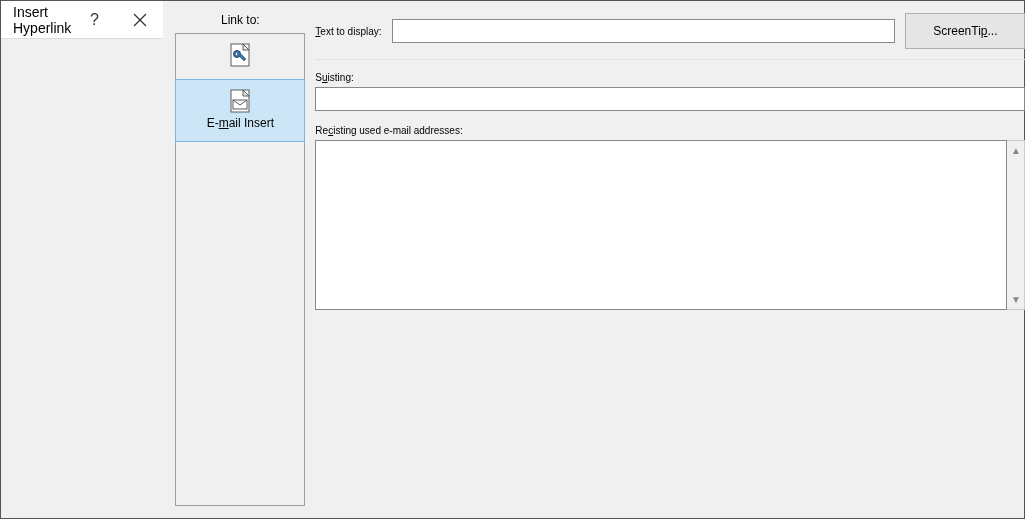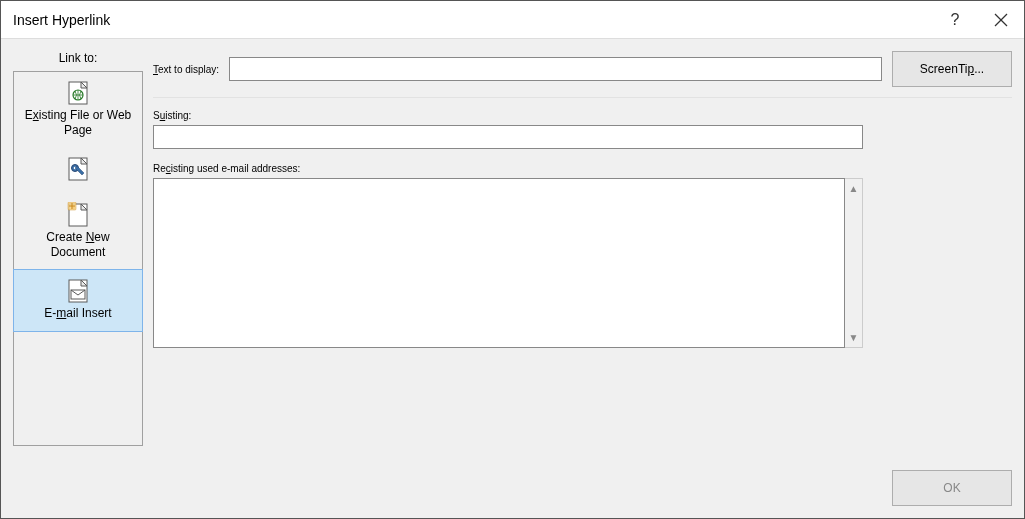--- a/index.html
+++ b/index.html
@@ -17,7 +17,6 @@
       background: #f0f0f0;
       border: 1px solid #555;
       display: flex;
-      flex-direction: column;
     }
     .titlebar {
       height: 38px;

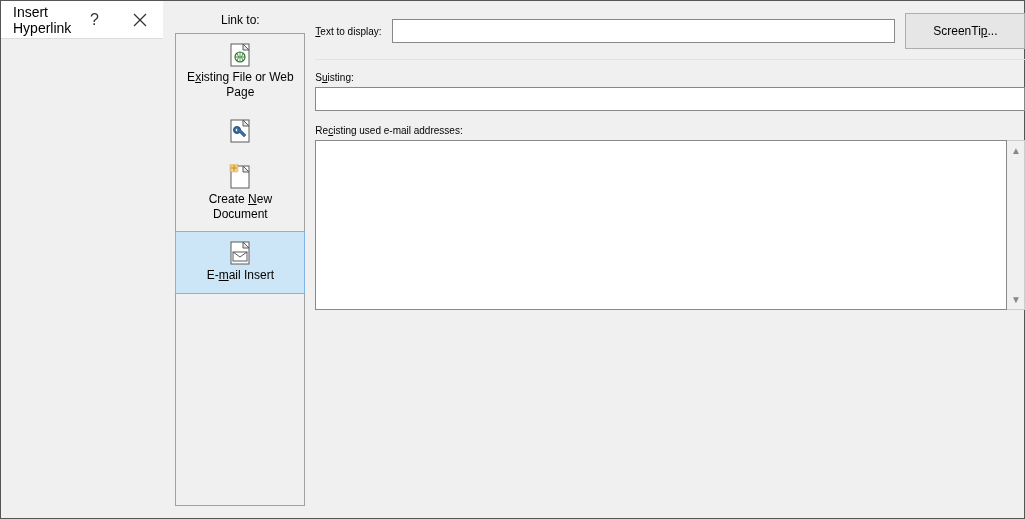--- a/index.html
+++ b/index.html
@@ -177,17 +177,6 @@
       <div class="sidebar-label">Link to:</div>
       <div class="sidebar">
 
-        <div class="side-item">
-          <div class="icon-wrap">
-            <svg class="doc-icon" viewBox="0 0 22 26">
-                <rect x="2" y="2" width="18" height="22" fill="#fff" stroke="#5a5a5a"></rect>
-                <polygon points="14,2 20,8 14,8" fill="#e9e9e9" stroke="#5a5a5a"></polygon>
-                <circle cx="11" cy="15" r="5" fill="none" stroke="#2a7a2a" stroke-width="1.2"></circle>
-                <path d="M6 15 h10 M11 10 v10 M8 11 q3 4 0 8 M14 11 q-3 4 0 8" fill="none" stroke="#2a7a2a" stroke-width="0.8"></path>
-              </svg>
-          </div>
-          <div class="txt"><span>E</span><span class="u">x</span><span>isting File or Web Page</span></div>
-        </div>
 
         <div class="side-item">
           <div class="icon-wrap">

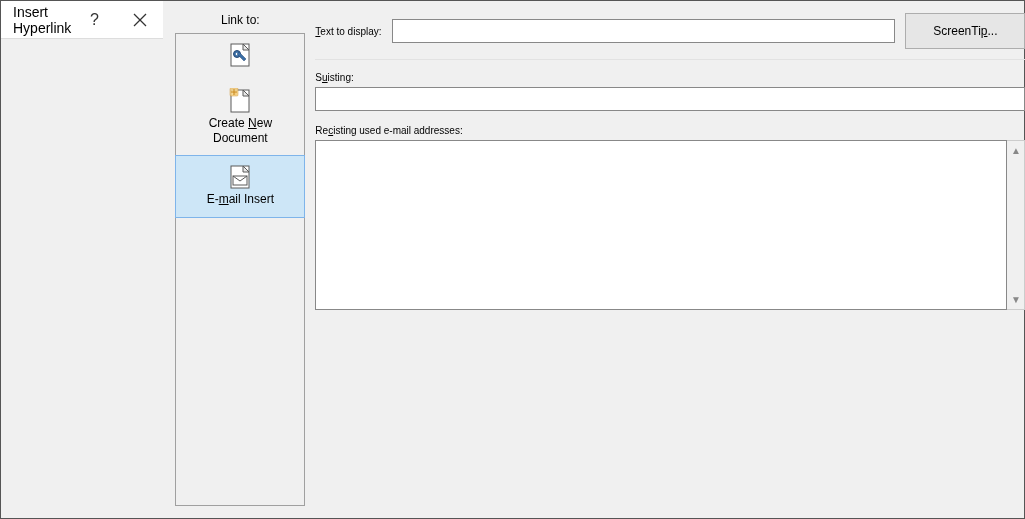--- a/index.html
+++ b/index.html
@@ -190,18 +190,6 @@
           </div>
         </div>
 
-        <div class="side-item">
-          <div class="icon-wrap">
-            <svg class="doc-icon" viewBox="0 0 22 26">
-                <rect x="2" y="2" width="18" height="22" fill="#fff" stroke="#5a5a5a"></rect>
-                <polygon points="14,2 20,8 14,8" fill="#e9e9e9" stroke="#5a5a5a"></polygon>
-                <path d="M4 4 l3 3 M4 7 l3 -3 M7 4 l0 3" stroke="#e8a33d" stroke-width="1.4" fill="none"></path>
-                <rect x="1" y="0" width="8" height="8" fill="#f7d488" stroke="#c98a20" stroke-width="0.5" rx="1" opacity="0.85"></rect>
-                <path d="M5 1 l0 6 M2 4 l6 0" stroke="#c98a20" stroke-width="1"></path>
-              </svg>
-          </div>
-          <div class="txt"><span>Create </span><span class="u">N</span><span>ew Document</span></div>
-        </div>
 
         <div class="side-item selected">
           <div class="icon-wrap">

